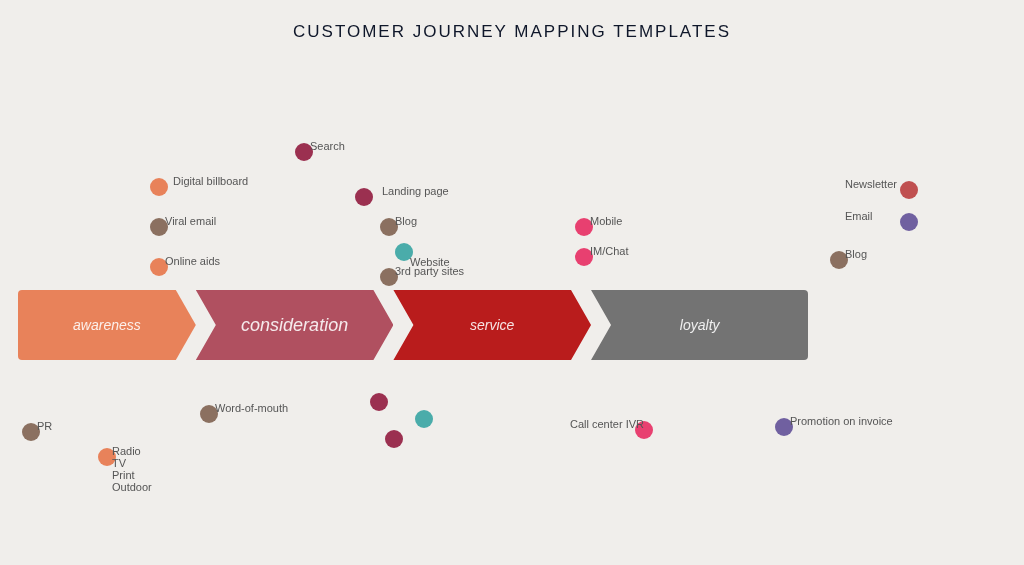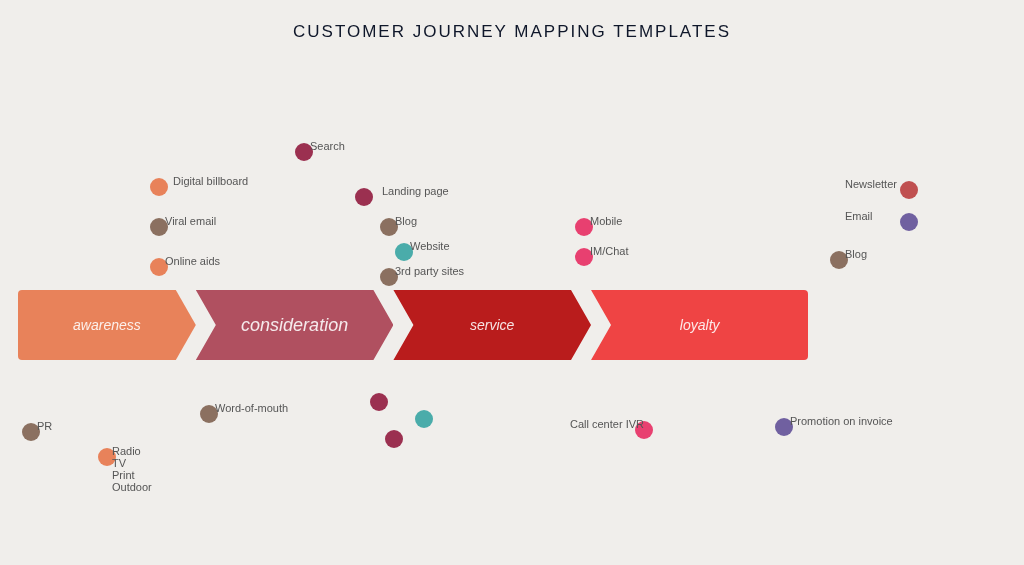--- a/index.html
+++ b/index.html
@@ -139,7 +139,7 @@
     <div class="dot" style="background-color: rgb(139, 112, 96); left: 380px; top: 218px; position: absolute;"></div>
     <div class="label" style="left: 395px; top: 215px; white-space: pre-line;">Blog</div>
     <div class="dot" style="background-color: rgb(74, 172, 170); left: 395px; top: 243px; position: absolute;"></div>
-    <div class="label" style="left: 410px; top: 240px; white-space: pre-line;">Website</div>
+    <div class="label" style="left: 410px; top: 256px; white-space: pre-line;">Website</div>
     <div class="dot" style="background-color: rgb(139, 112, 96); left: 380px; top: 268px; position: absolute;"></div>
     <div class="label" style="left: 395px; top: 265px; white-space: pre-line;">3rd party sites</div>
     <div class="dot" style="background-color: rgb(232, 64, 112); left: 575px; top: 218px; position: absolute;"></div>

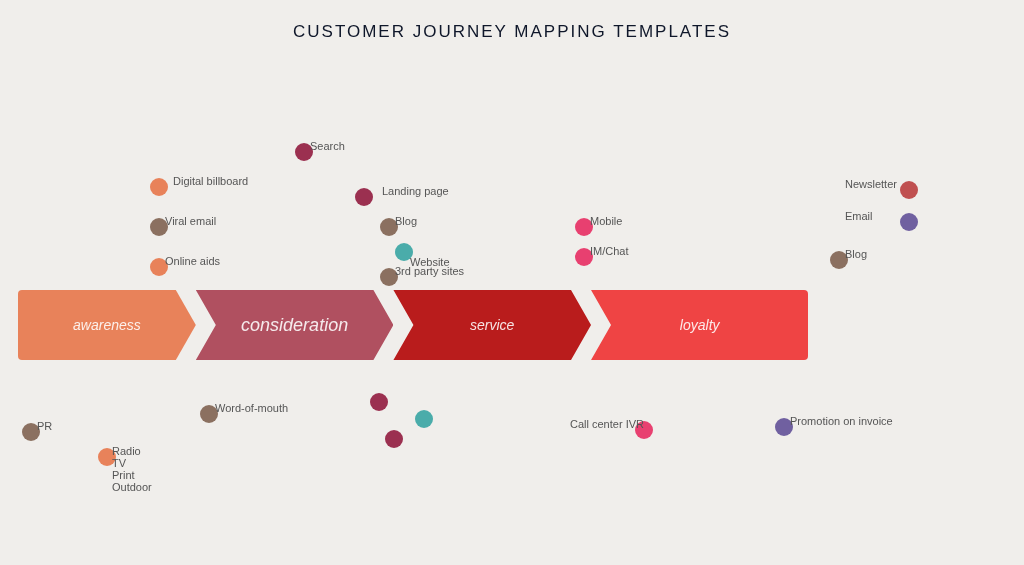--- a/index.html
+++ b/index.html
@@ -66,7 +66,7 @@
     .consideration { background: #b05060; width: 20%; }
     .purchase { background: #4aacaa; width: 20%; }
     .service { background: #b91c1c; width: 20%; }
-    .loyalty { background: #ef4444; width: 22%; }
+    .loyalty { background: #737373; width: 22%; }
 
     
     .dot {

